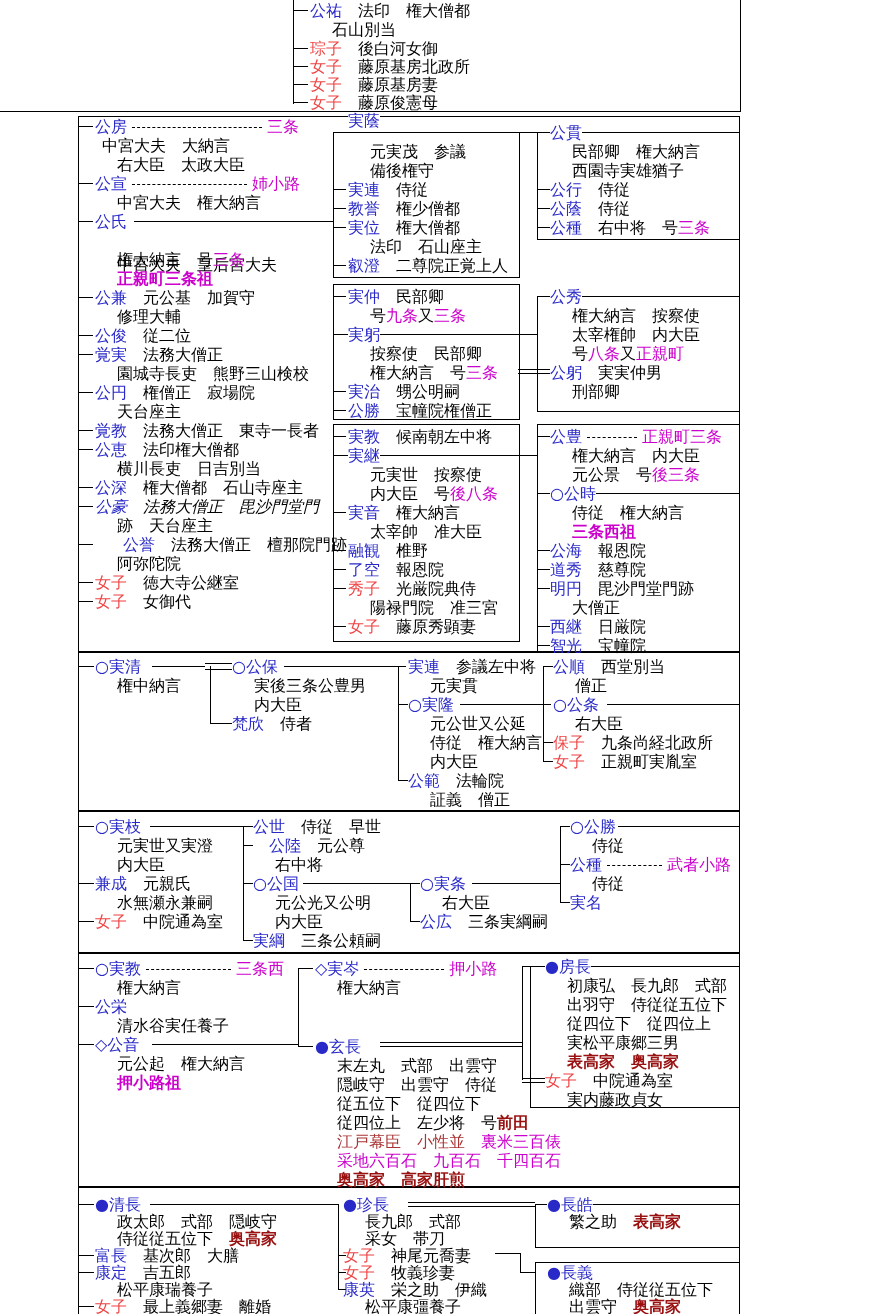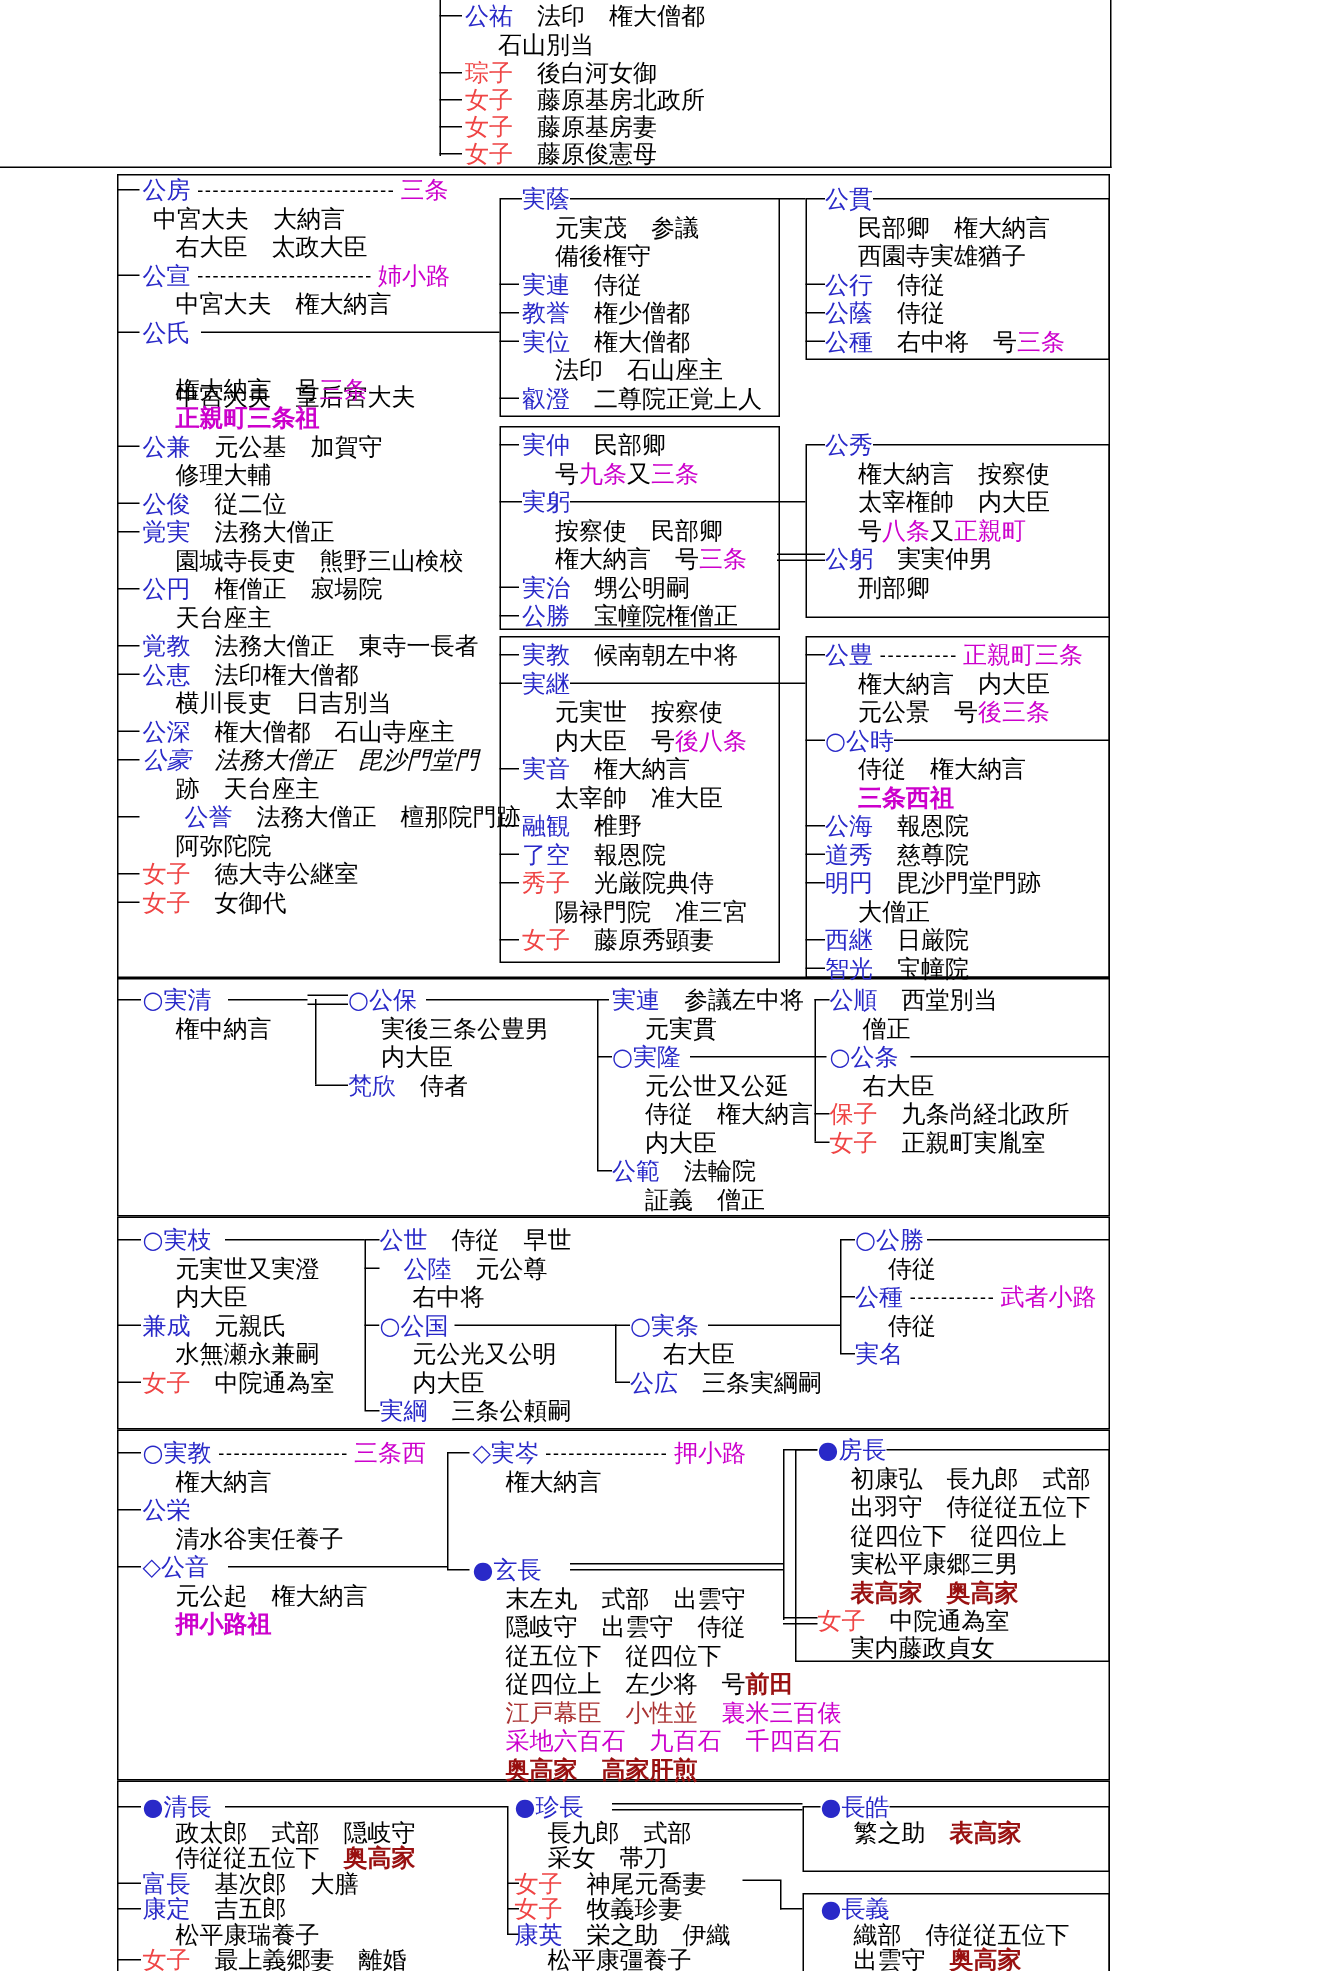--- a/index.html
+++ b/index.html
@@ -116,7 +116,7 @@
       <div class="row" style="left: 117px; top: 555px;"><span class="k">阿弥陀院</span></div>
       <div class="row" style="left: 95px; top: 574px;"><span class="r">女子</span><span class="k">　徳大寺公継室</span></div>
       <div class="row" style="left: 95px; top: 593px;"><span class="r">女子</span><span class="k">　女御代</span></div>
-      <div class="row bg" style="left: 348px; top: 124px;"><span class="b">実蔭</span></div>
+      <div class="row bg" style="left: 348px; top: 112px; font-family: Liberation Serif, serif;"><span class="b">実蔭</span></div>
       <div class="row" style="left: 370px; top: 143px;"><span class="k">元実茂　参議</span></div>
       <div class="row" style="left: 370px; top: 162px;"><span class="k">備後権守</span></div>
       <div class="row" style="left: 348px; top: 181px;"><span class="b">実連</span><span class="k">　侍従</span></div>

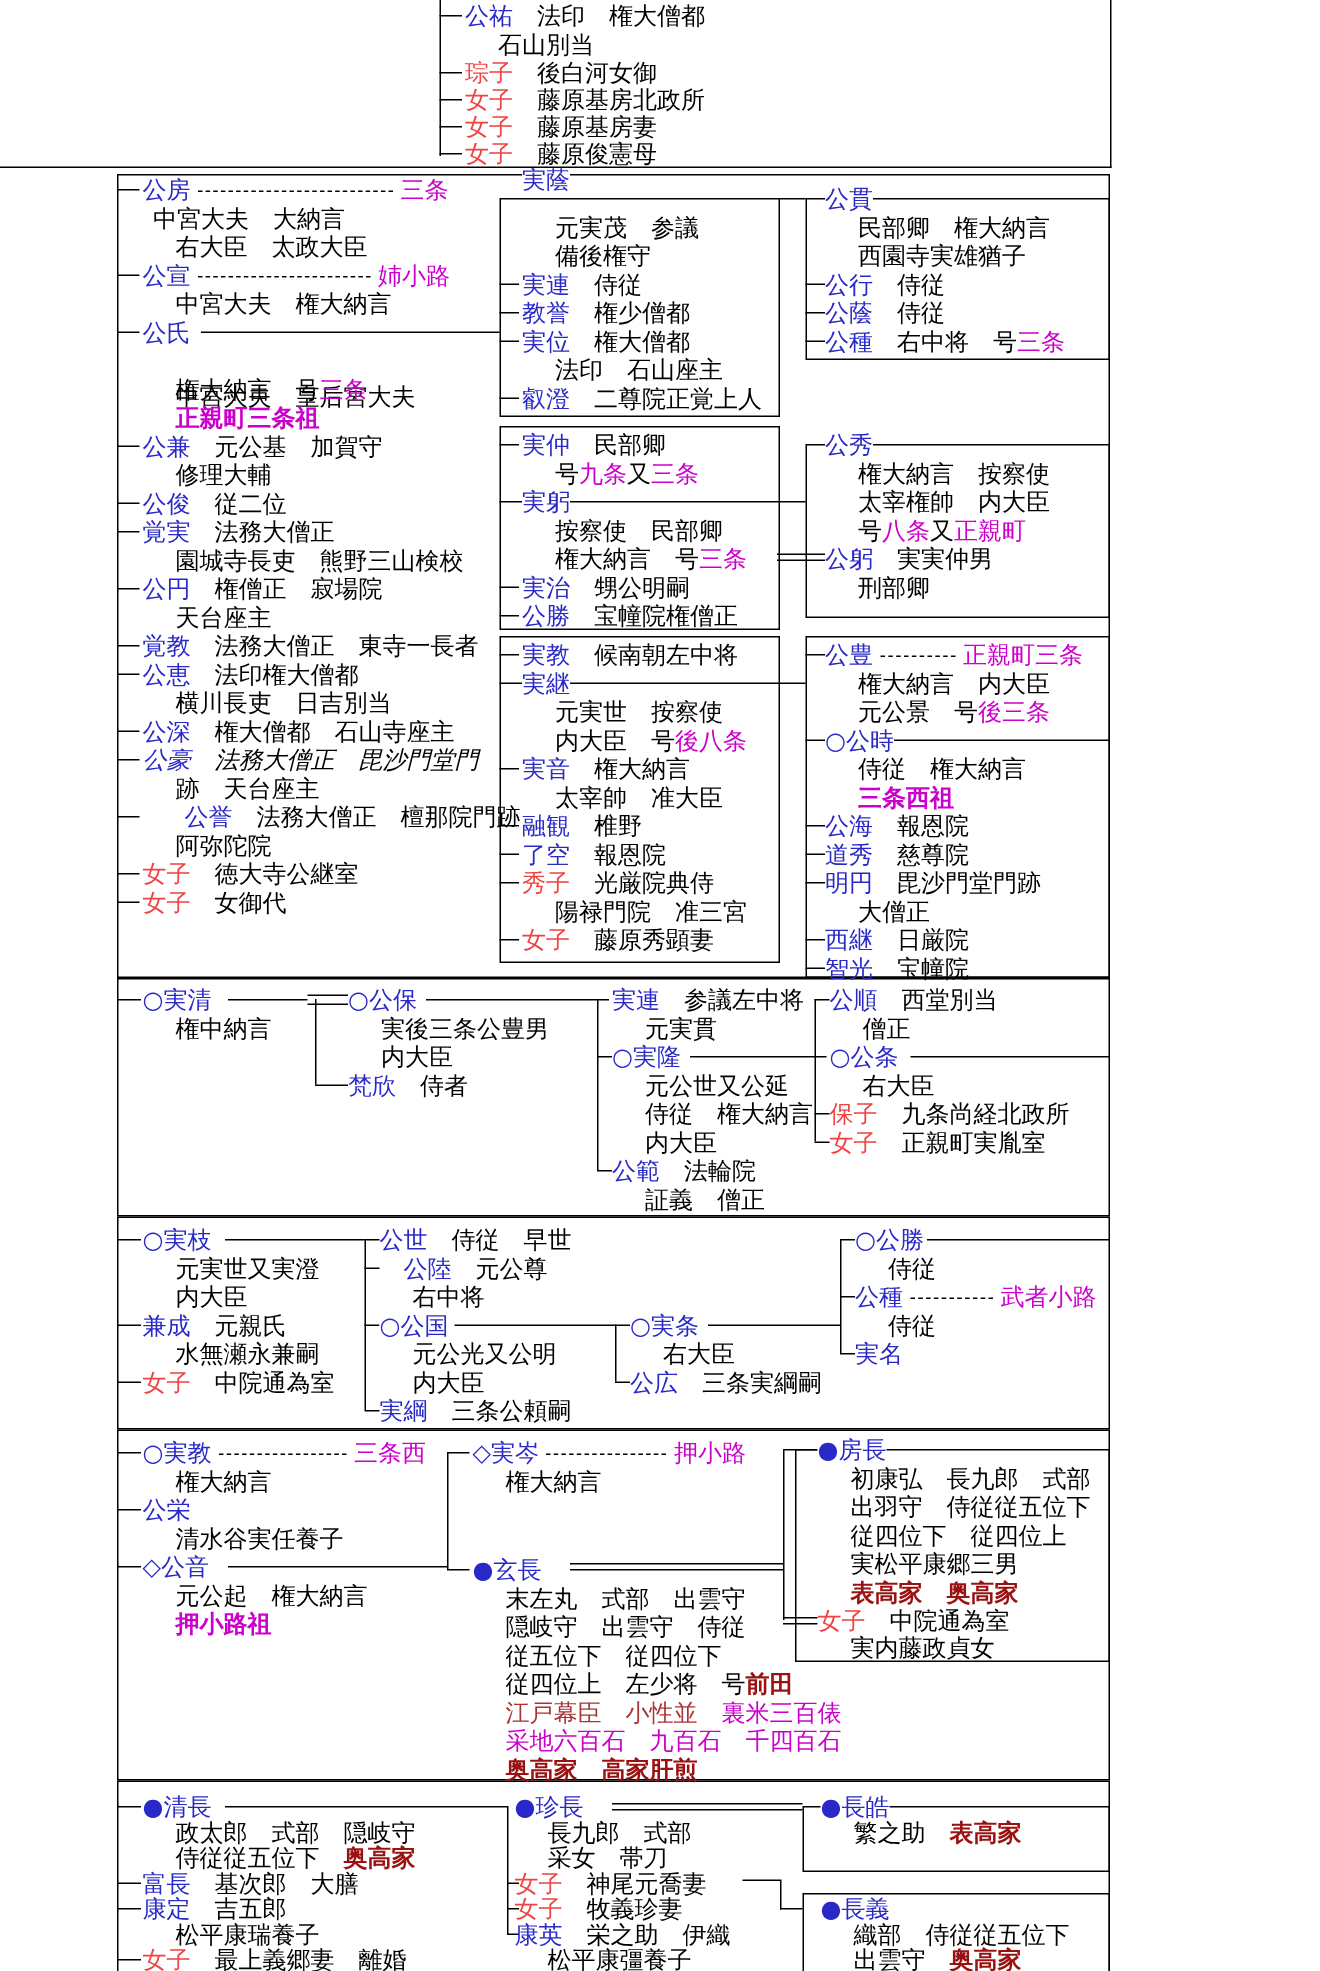--- a/index.html
+++ b/index.html
@@ -289,7 +289,7 @@
       <div class="row" style="left: 567px; top: 1034px;"><span class="k">実松平康郷三男</span></div>
       <div class="row" style="left: 567px; top: 1053px;"><span class="db">表高家　奥高家</span></div>
       <div class="row" style="left: 545px; top: 1072px;"><span class="r">女子</span><span class="k">　中院通為室</span></div>
-      <div class="row" style="left: 567px; top: 1091px; font-family: Liberation Serif, serif;"><span class="k">実内藤政貞女</span></div>
+      <div class="row" style="left: 567px; top: 1091px;"><span class="k">実内藤政貞女</span></div>
     </div>
     <div class="layer">
       <div class="gbox" style="left: 78px; top: 1187px; width: 662px; height: 129px;"></div>

